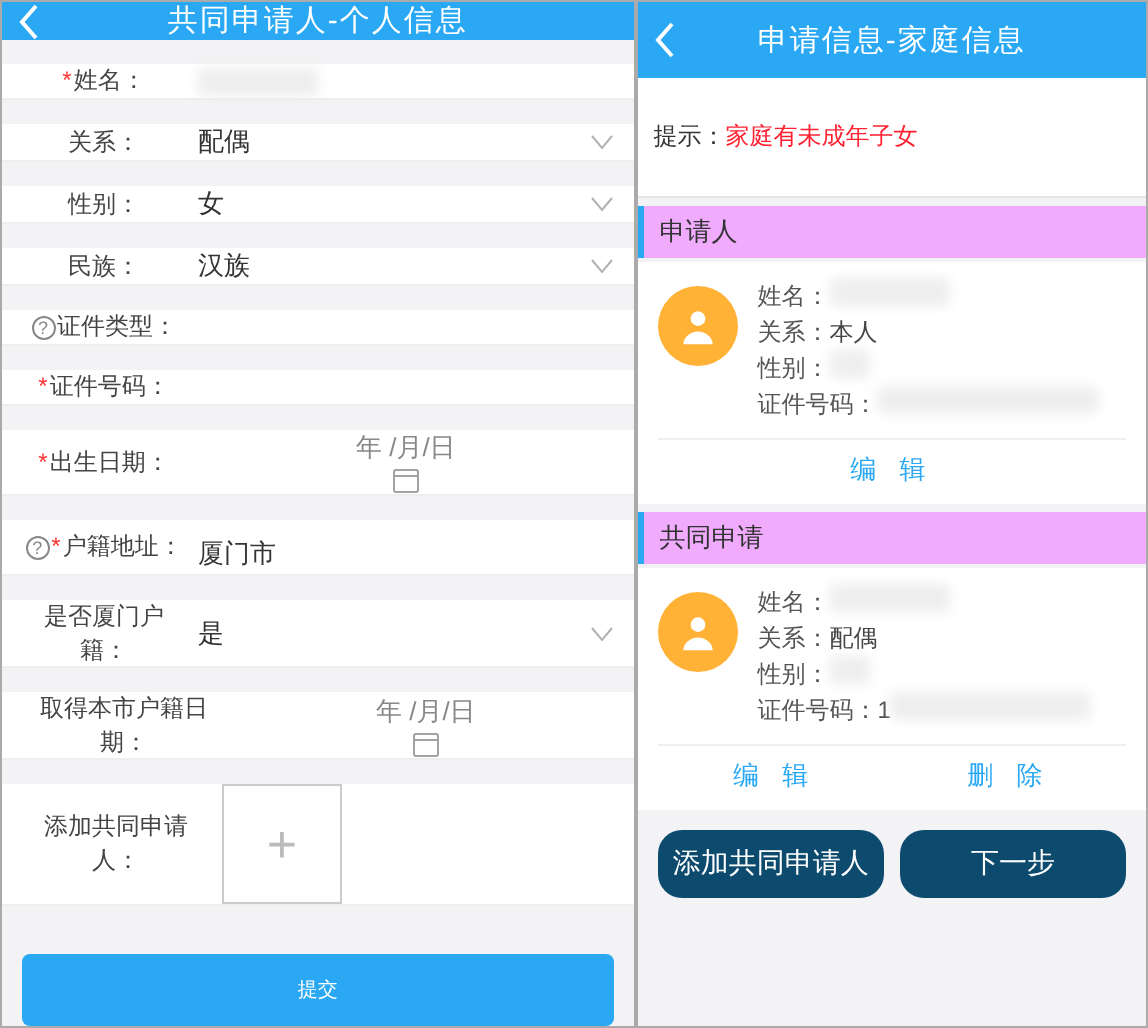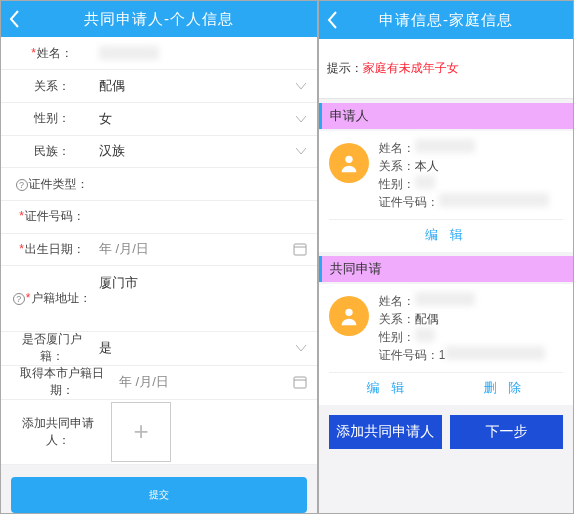--- a/index.html
+++ b/index.html
@@ -18,7 +18,7 @@
     border: 1px solid #aaa;
     position: relative;
   }
-  .phone.left { width: 320px; height: 514px; }
+  .phone.left { width: 320px; height: 514px; gap: 12px; }
   .phone.right { width: 258px; height: 514px; }
   .header {
     background: #2aa8f3;

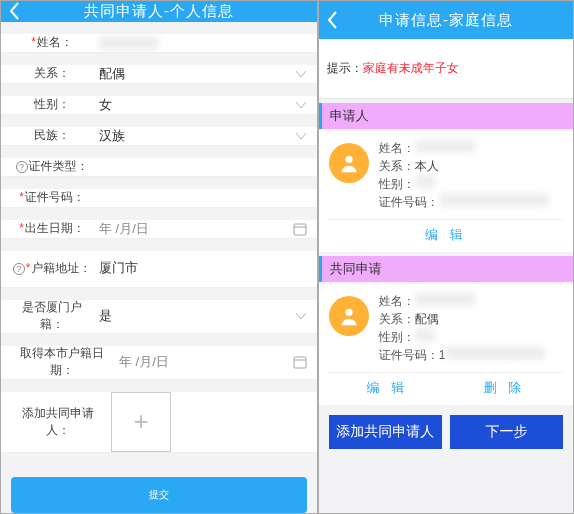--- a/index.html
+++ b/index.html
@@ -83,7 +83,7 @@
     align-items: center;
     justify-content: space-between;
   }
-  .value.muted { color: #888; }
+  .value.muted { color: #888; flex-direction: column; }
   .chevron { width: 12px; height: 12px; opacity: .5; }
   .calendar { width: 14px; height: 14px; opacity: .6; }
   .blur {

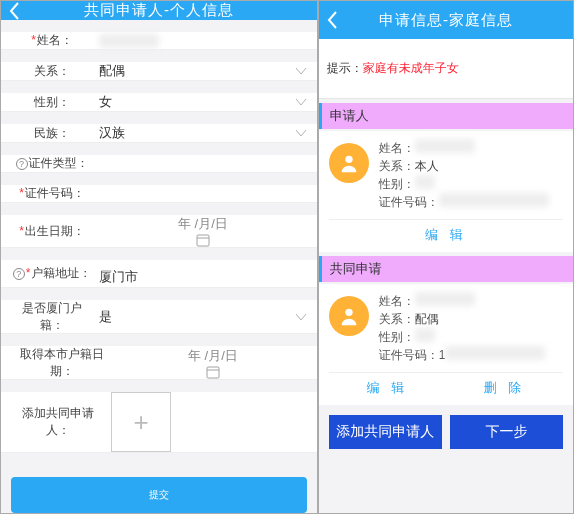--- a/index.html
+++ b/index.html
@@ -173,11 +173,11 @@
   }
   .btn-row button {
     flex:1;
-    background: #1d4ed8;
+    background: #0c4a6e;
     color:#fff;
     border:none;
     height:34px;
-    border-radius:0;
+    border-radius:12px;
     font-size:14px;
   }
 </style>

